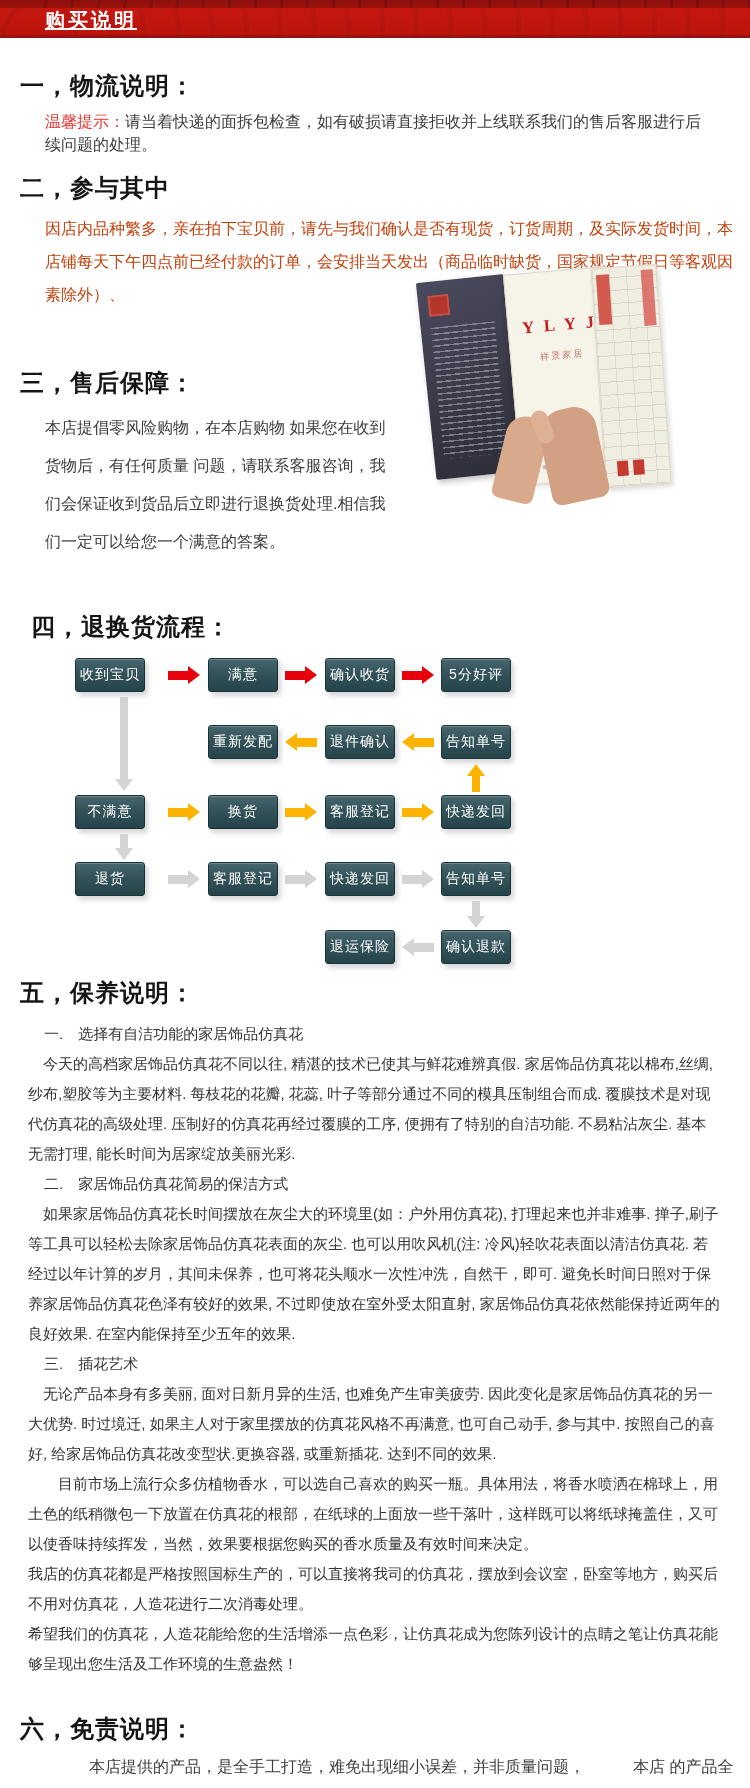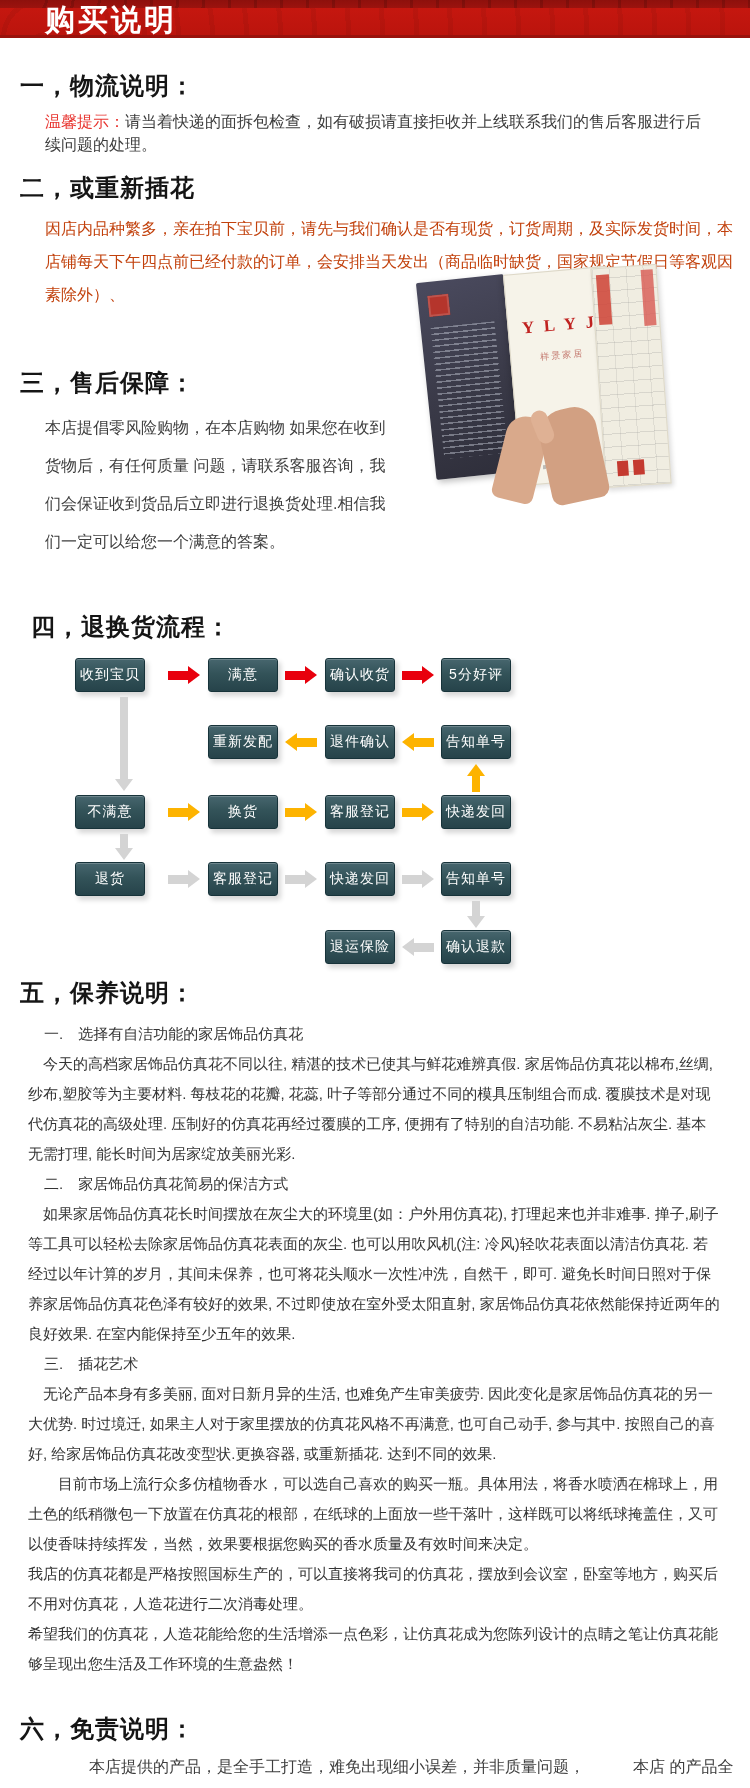--- a/index.html
+++ b/index.html
@@ -18,7 +18,7 @@
       repeating-radial-gradient(circle at 40px 30px, rgba(0,0,0,.06) 0 5px, transparent 5px 34px),
       linear-gradient(#c5170f,#bb140d); }
   .banner-bottom { height:3px; background:#9a120c; }
-  .banner-title { position:absolute; left:45px; top:-3px; color:#ffffff; font-size:30px; font-weight:bold; letter-spacing:3px; line-height:30px; }
+  .banner-title { position:absolute; left:45px; top:-3px; color:#ffffff; font-size:20px; font-weight:bold; letter-spacing:3px; line-height:30px;text-decoration:underline; }
 
   .content { padding:0 20px; }
 

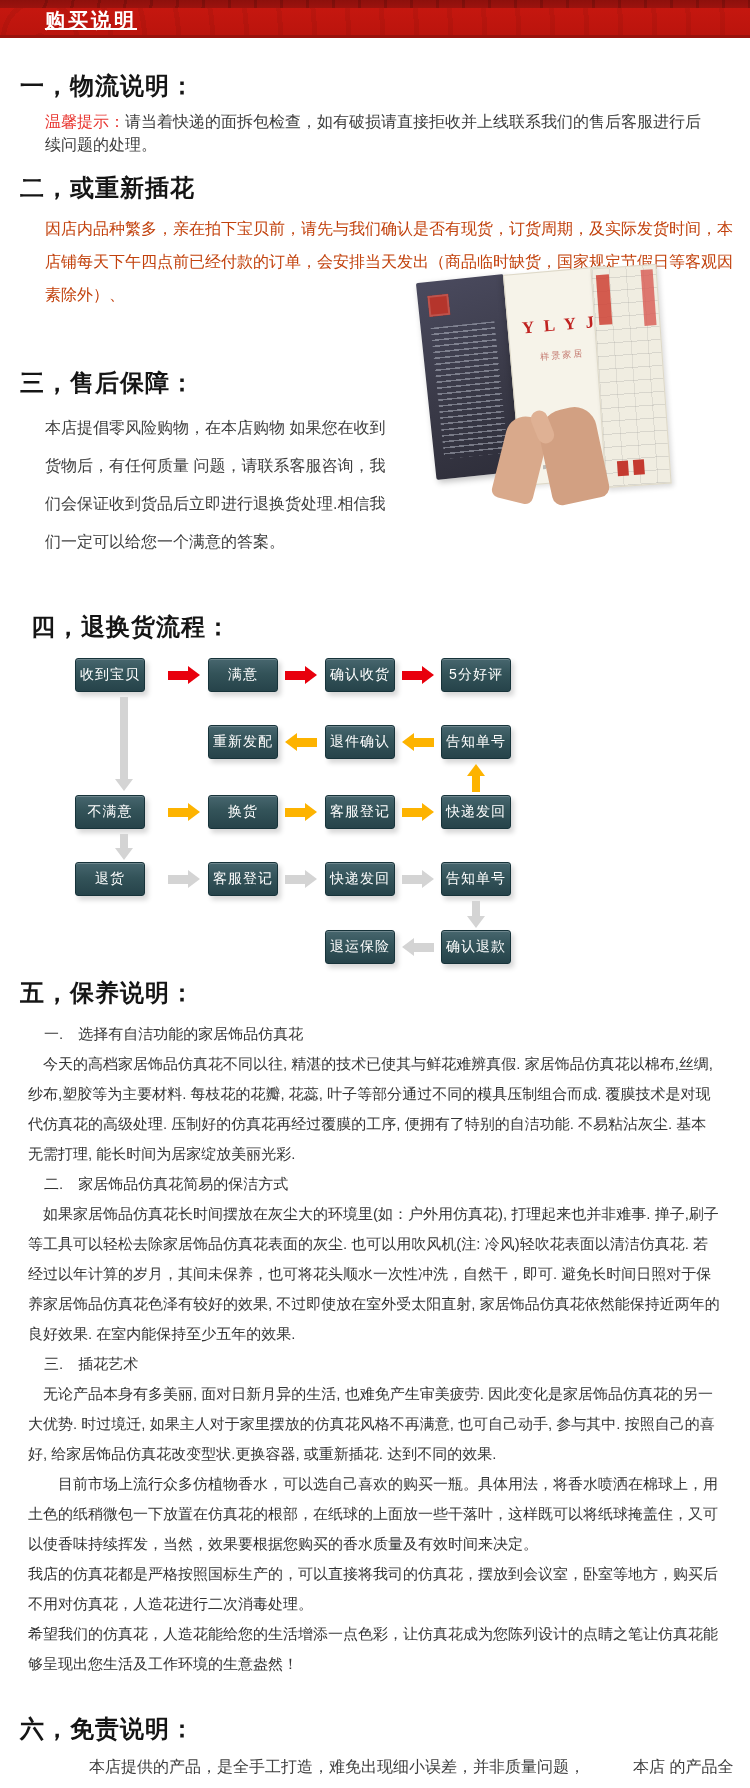--- a/index.html
+++ b/index.html
@@ -118,7 +118,7 @@
     <p class="tip"><span class="tip-label">温馨提示：</span><span>请当着快递的面拆包检查，如有破损请直接拒收并上线联系我们的售后客服进行后续问题的处理。</span></p>
 
     <div class="s23">
-      <h2 class="sec h2">二，或重新插花</h2>
+      <h2 class="sec h2">二，参与其中</h2>
       <p class="s2-body">因店内品种繁多，亲在拍下宝贝前，请先与我们确认是否有现货，订货周期，及实际发货时间，本店铺每天下午四点前已经付款的订单，会安排当天发出（商品临时缺货，国家规定节假日等客观因素除外）、</p>
 
       <h2 class="sec h3">三，售后保障：</h2>

